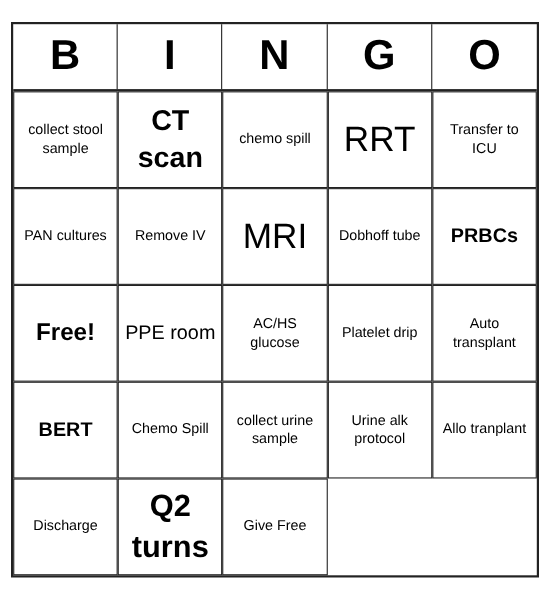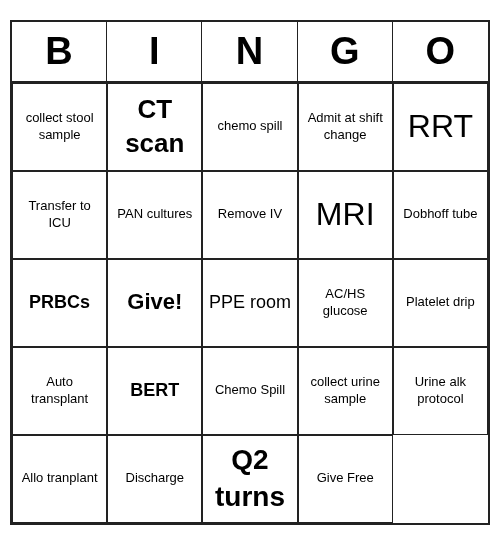--- a/index.html
+++ b/index.html
@@ -86,7 +86,6 @@
   <div class="bingo-cell">collect stool sample</div>
       <div class="bingo-cell large-text">CT scan</div>
       <div class="bingo-cell">chemo spill</div>
-      <div class="bingo-cell">Admit at shift change</div>
       <div class="bingo-cell xl-text">RRT</div>
       <div class="bingo-cell">Transfer to ICU</div>
       <div class="bingo-cell">PAN cultures</div>

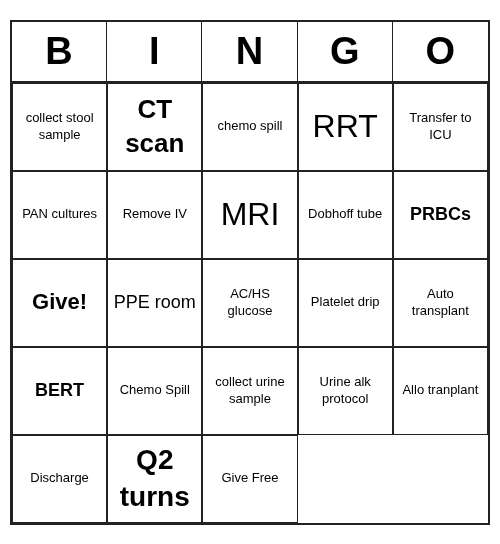--- a/index.html
+++ b/index.html
@@ -93,7 +93,7 @@
       <div class="bingo-cell xl-text">MRI</div>
       <div class="bingo-cell">Dobhoff tube</div>
       <div class="bingo-cell medium-text">PRBCs</div>
-      <div class="bingo-cell free">Give!</div>
+      <div class="bingo-cell free">Free!</div>
       <div class="bingo-cell ppe-text">PPE room</div>
       <div class="bingo-cell">AC/HS glucose</div>
       <div class="bingo-cell">Platelet drip</div>

